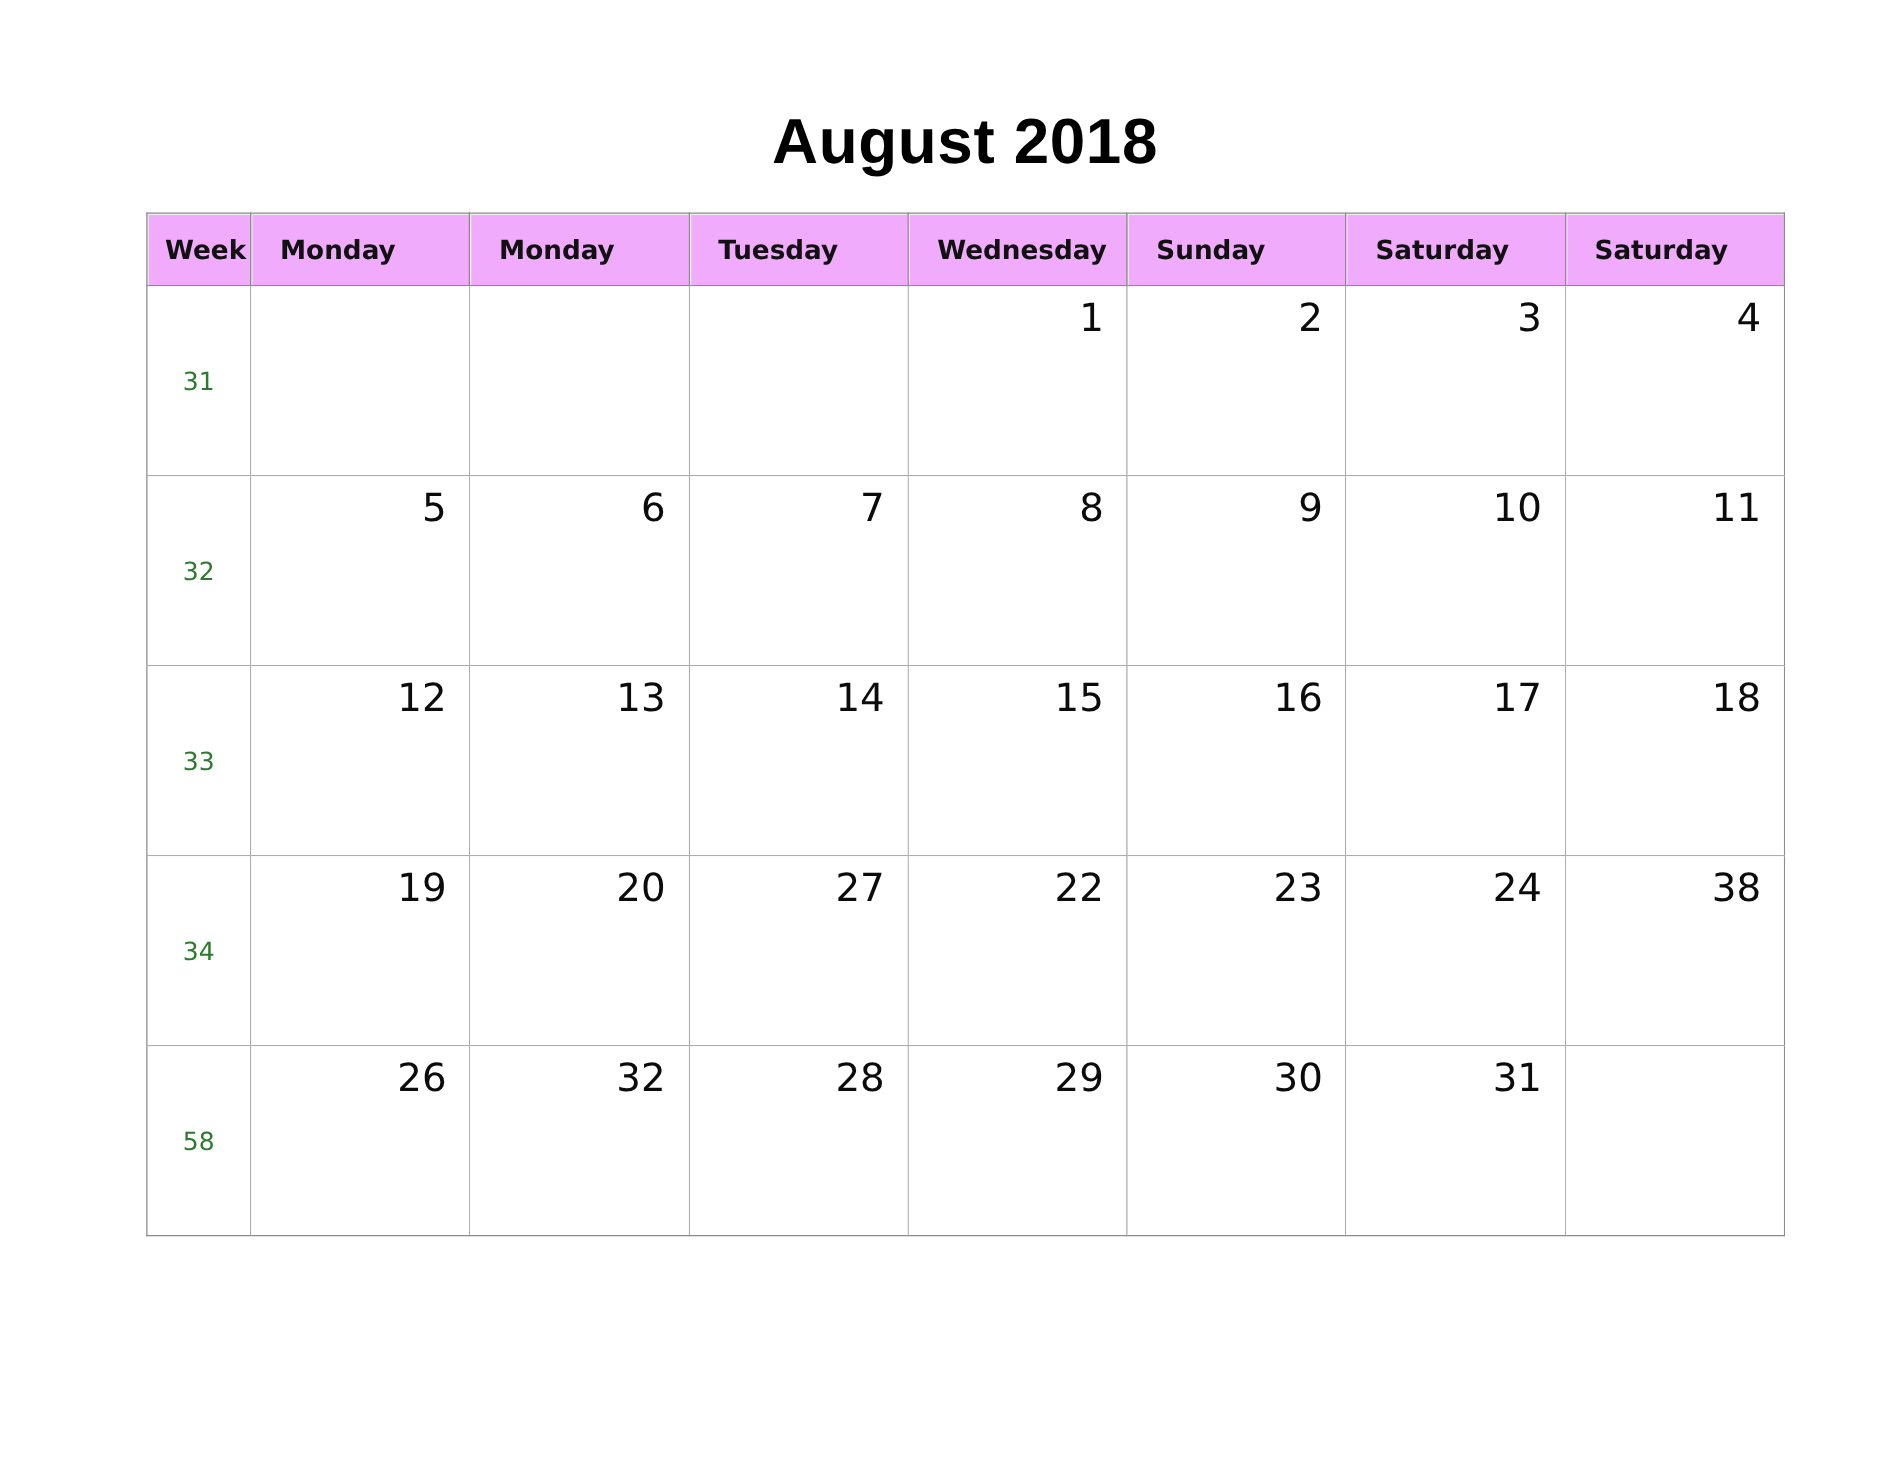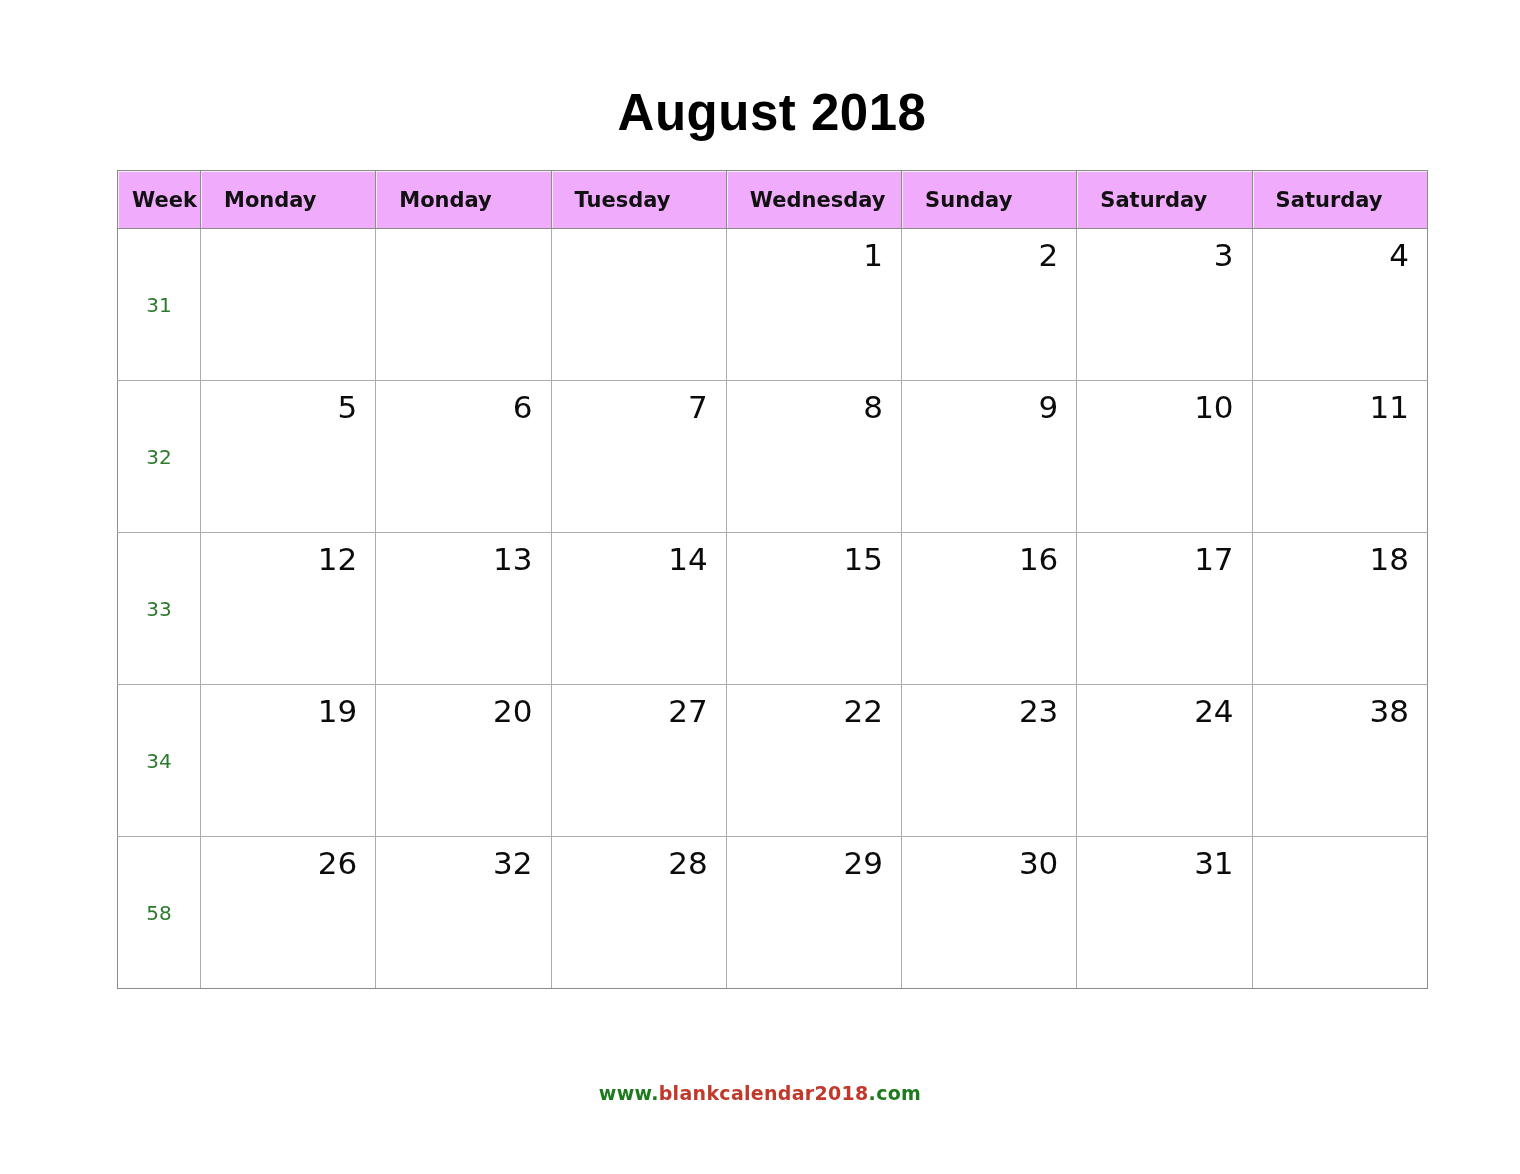--- a/index.html
+++ b/index.html
@@ -314,9 +314,6 @@
     </table>
   </div>
 
-  <div class="footer">
-    <span class="f-green">www.</span><span class="f-red">blankcalendar2018</span><span class="f-green">.com</span>
-  </div>
 
 </div>
 

